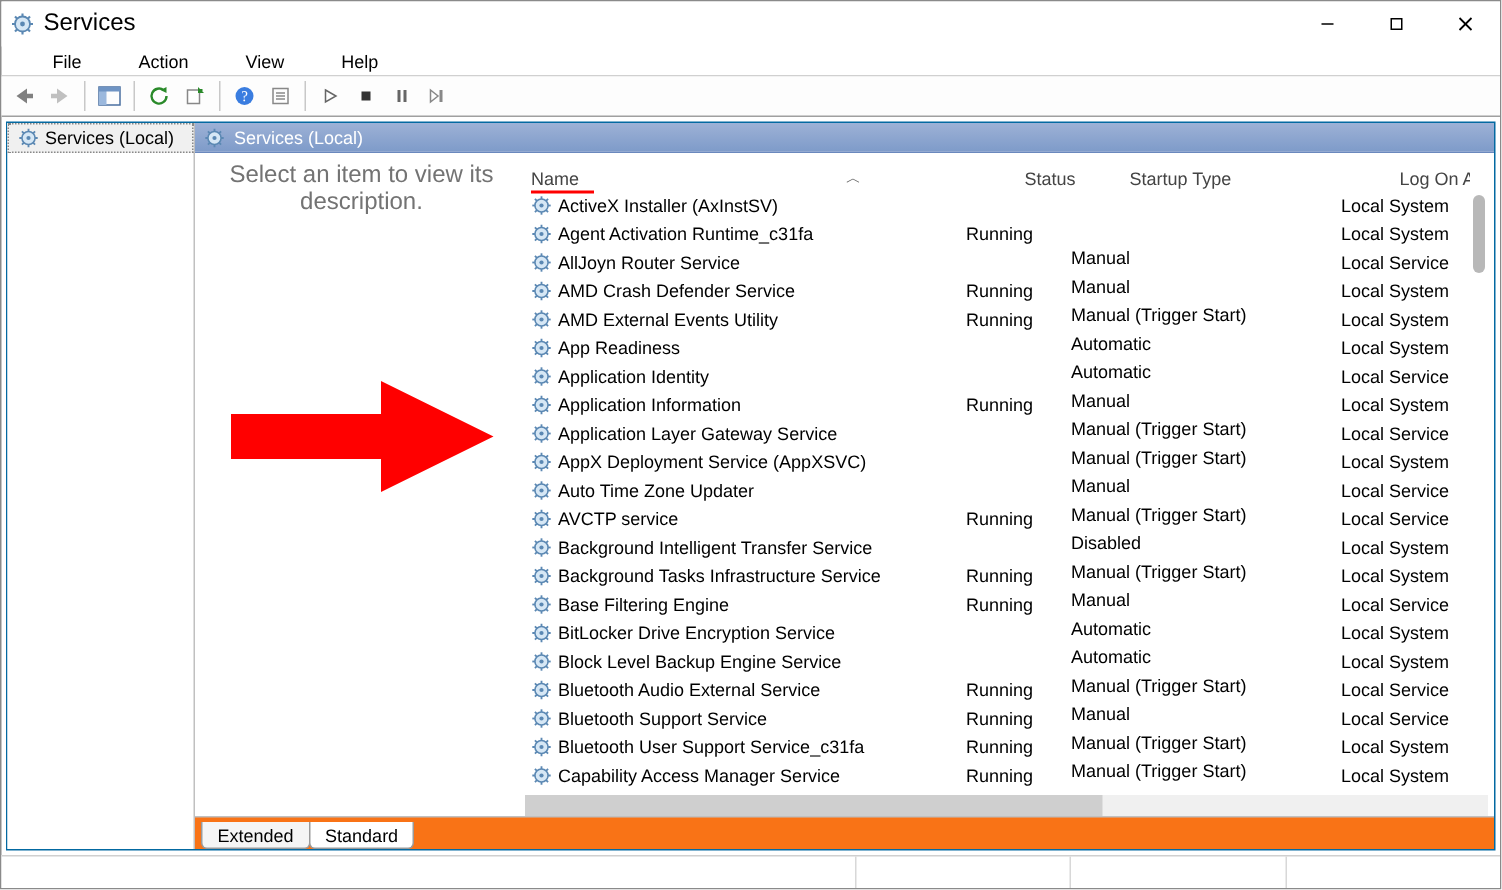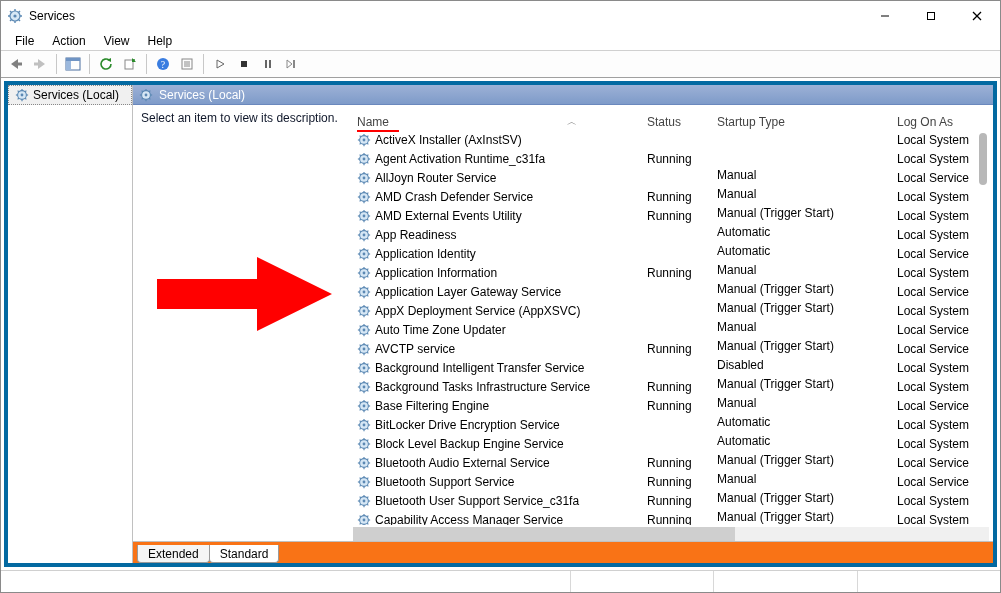--- a/index.html
+++ b/index.html
@@ -29,7 +29,7 @@
     background: #fff;
   }
   .titlebar .app-icon { width: 16px; height: 16px; margin-right: 6px; }
-  .titlebar .title { font-size: 12px; color: #000; flex: 0 0 auto; }
+  .titlebar .title { font-size: 16px; color: #000; flex: 0 0 auto; }
   .titlebar .spacer { flex: 1; }
   .titlebar .win-btn {
     width: 46px; height: 30px;

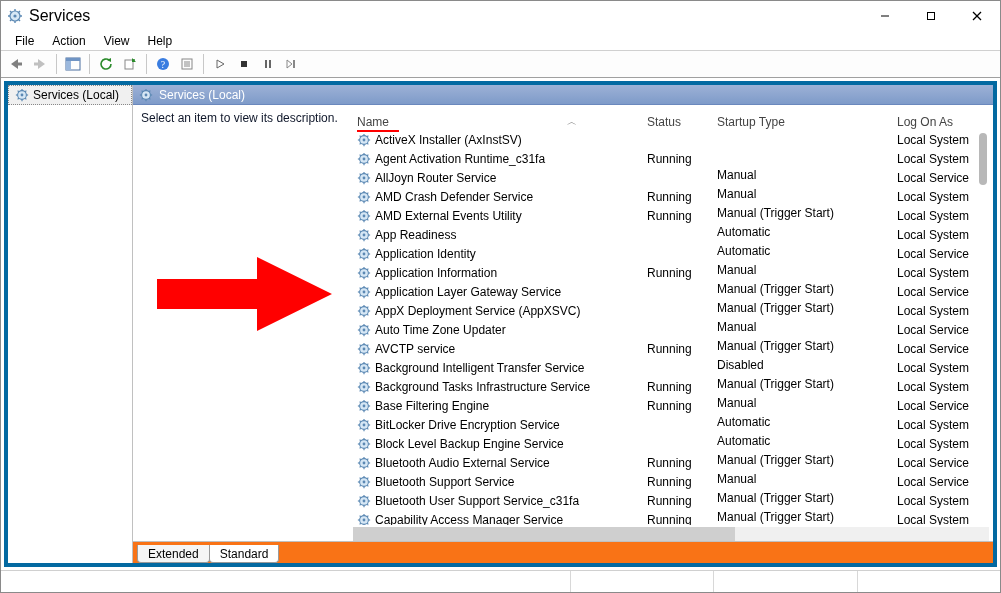--- a/index.html
+++ b/index.html
@@ -48,6 +48,7 @@
   .menubar .menu-item {
     padding: 2px 8px;
     font-size: 12px;
+    margin-left: 20px;
   }
   
   .toolbar {

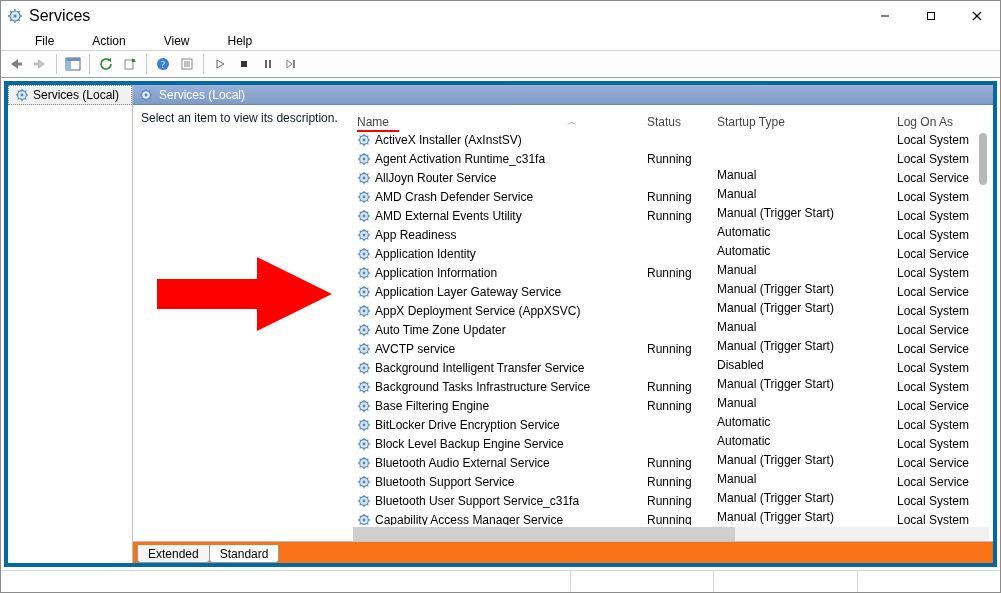--- a/index.html
+++ b/index.html
@@ -72,7 +72,7 @@
   .client {
     flex: 1;
     display: flex;
-    border: 4px solid #0369a1;
+    border: 1px solid #0369a1;
     margin: 3px;
     min-height: 0;
   }

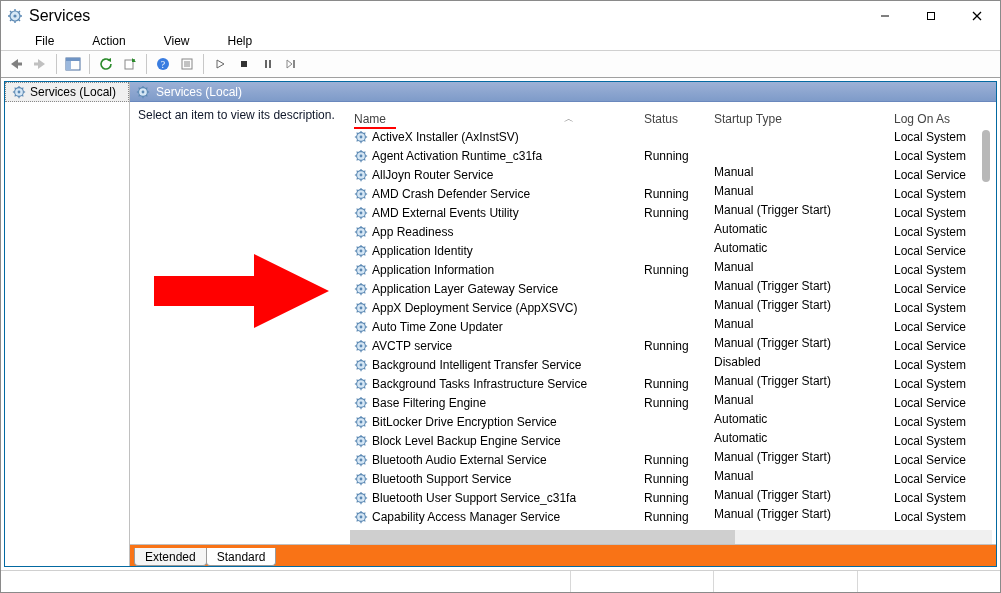--- a/index.html
+++ b/index.html
@@ -123,8 +123,9 @@
   .desc-col {
     width: 212px;
     padding-right: 6px;
-    font-size: 12px;
-    color: #0f172a;
+    font-size: 16px;
+    color: #737373;
+    text-align: center;
   }
   .list-col {
     flex: 1;

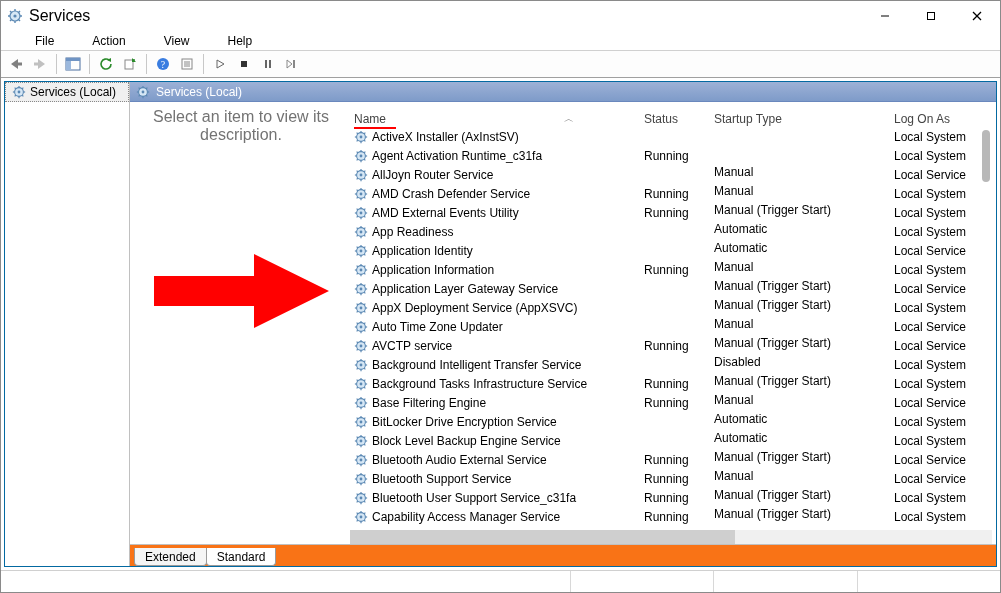--- a/index.html
+++ b/index.html
@@ -153,7 +153,7 @@
   }
   .hcol-name { width: 290px; position:relative; }
   .hcol-name .sort-caret { margin-left: auto; margin-right: 60px; color:#666; font-size:10px; }
-  .hcol-status { width: 70px; }
+  .hcol-status { width: 70px; margin-left: 39px; }
   .hcol-startup { width: 180px; }
   .hcol-logon { flex:1; }
   .name-underline {

